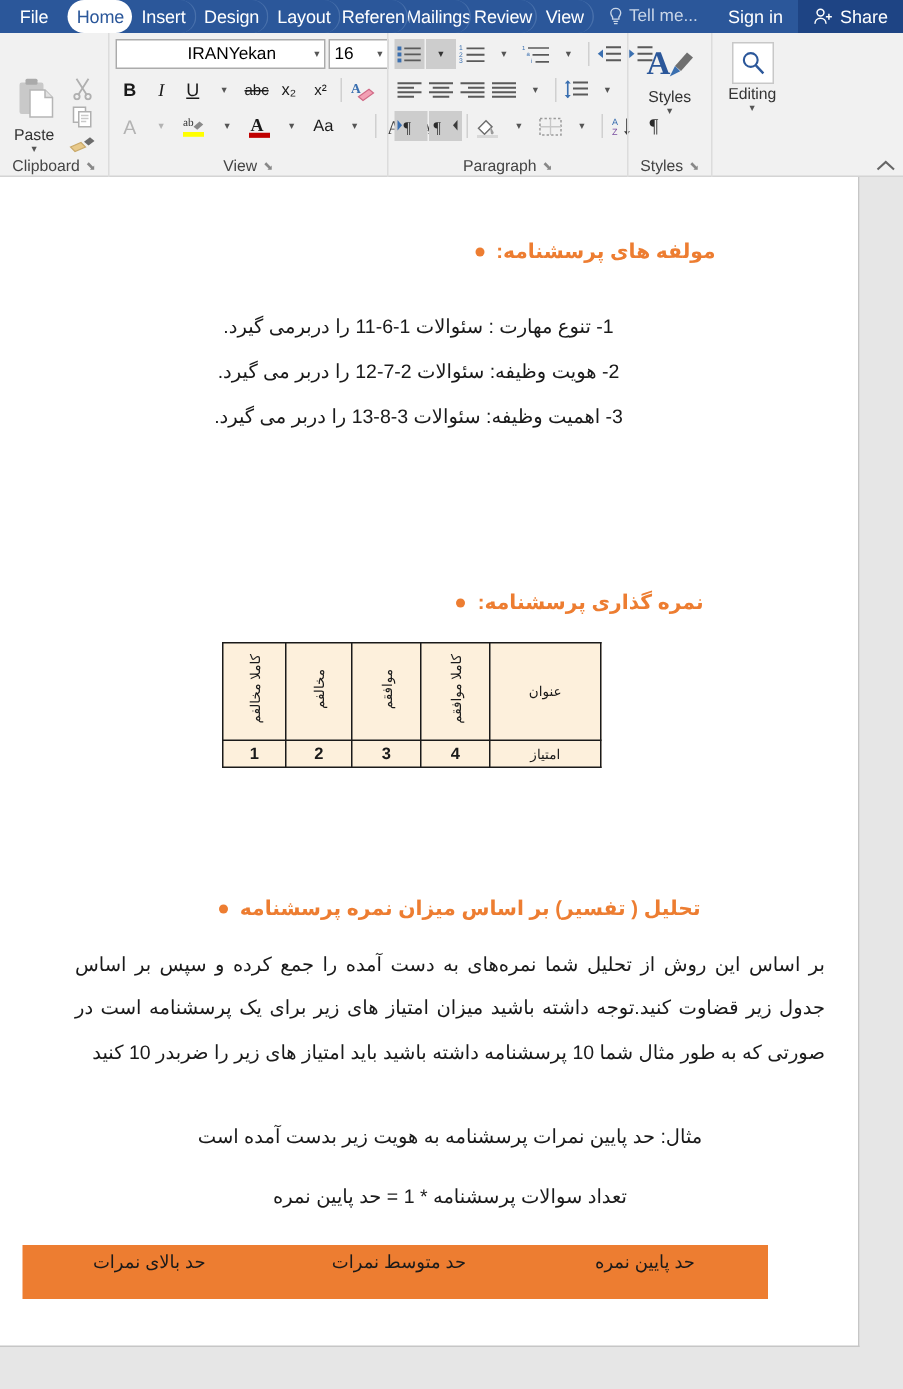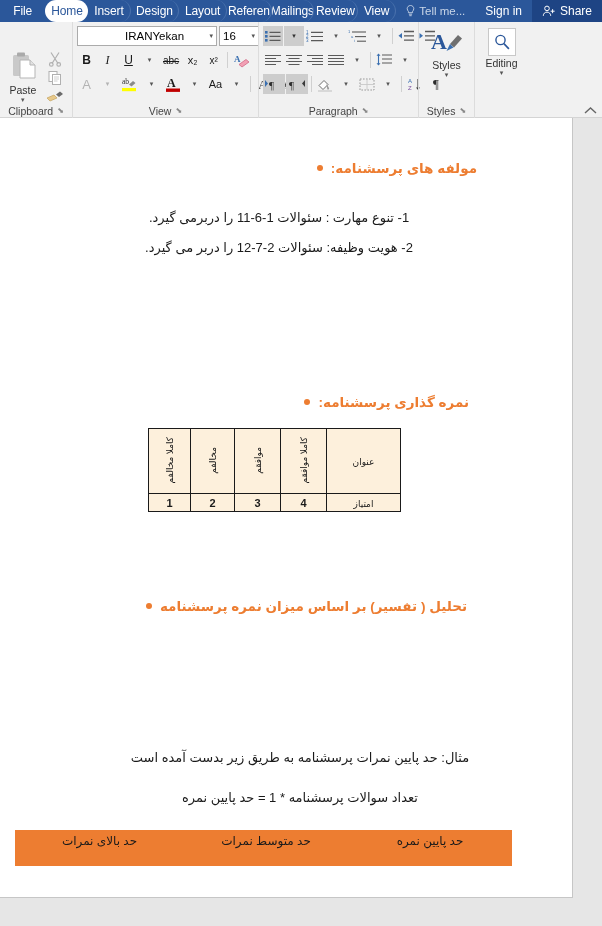--- a/index.html
+++ b/index.html
@@ -544,6 +544,7 @@
     <div style="position:absolute; right:78px; top:90px; width:430px;">
       <div class="para-rtl" style="text-align:center; margin-bottom:10px;">1- تنوع مهارت : سئوالات 1-6-11 را دربرمی گیرد.</div>
       <div class="para-rtl" style="text-align:center; margin-bottom:10px;">2- هویت وظیفه: سئوالات 2-7-12 را دربر می گیرد.</div>
+      <div class="para-rtl" style="text-align:center; margin-bottom:10px;">3- اهمیت وظیفه: سئوالات 3-8-13 را دربر می گیرد.</div>
     </div>
 
     <div class="heading" style="position:absolute; right:103px; top:276px;">

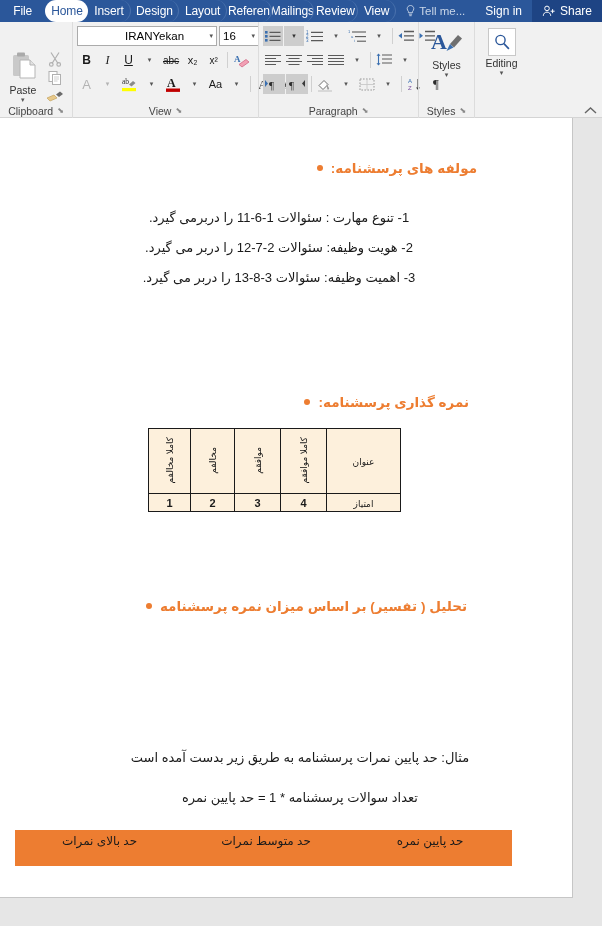--- a/index.html
+++ b/index.html
@@ -588,6 +588,7 @@
       <span class="bullet-dot"></span>
     </div>
 
+    <div class="para-rtl" style="position:absolute; right:22px; top:510px; width:500px; line-height:2.25; text-align:justify;">بر اساس این روش از تحلیل شما نمره‌های به دست آمده را  جمع کرده و سپس بر اساس جدول زیر قضاوت کنید.توجه داشته باشید میزان امتیاز های زیر برای یک پرسشنامه است در صورتی که به طور مثال شما 10 پرسشنامه داشته باشید باید امتیاز های زیر را ضربدر 10 کنید</div>
     <div class="para-rtl" style="position:absolute; right:22px; top:630px; width:500px; text-align:center;">مثال: حد پایین نمرات پرسشنامه به طریق زیر بدست آمده است</div>
     <div class="para-rtl" style="position:absolute; right:22px; top:670px; width:500px; text-align:center;">تعداد سوالات پرسشنامه * 1 = حد پایین نمره</div>
 

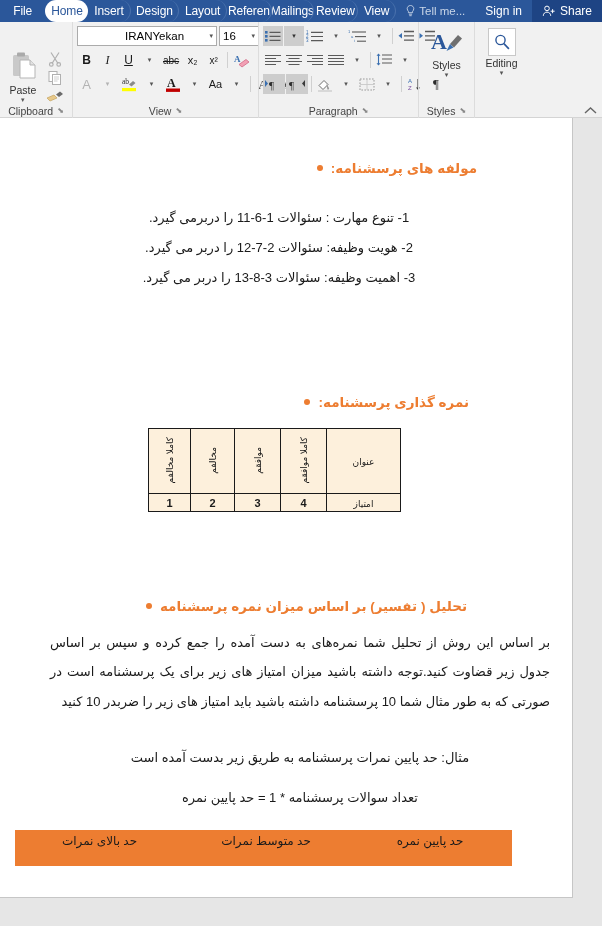--- a/index.html
+++ b/index.html
@@ -589,7 +589,7 @@
     </div>
 
     <div class="para-rtl" style="position:absolute; right:22px; top:510px; width:500px; line-height:2.25; text-align:justify;">بر اساس این روش از تحلیل شما نمره‌های به دست آمده را  جمع کرده و سپس بر اساس جدول زیر قضاوت کنید.توجه داشته باشید میزان امتیاز های زیر برای یک پرسشنامه است در صورتی که به طور مثال شما 10 پرسشنامه داشته باشید باید امتیاز های زیر را ضربدر 10 کنید</div>
-    <div class="para-rtl" style="position:absolute; right:22px; top:630px; width:500px; text-align:center;">مثال: حد پایین نمرات پرسشنامه به طریق زیر بدست آمده است</div>
+    <div class="para-rtl" style="position:absolute; right:22px; top:630px; width:500px; text-align:center;">مثال: حد پایین نمرات پرسشنامه به هویت زیر بدست آمده است</div>
     <div class="para-rtl" style="position:absolute; right:22px; top:670px; width:500px; text-align:center;">تعداد سوالات پرسشنامه * 1 = حد پایین نمره</div>
 
     <table class="orange-table" style="position:absolute; left:15px; top:712px;">

